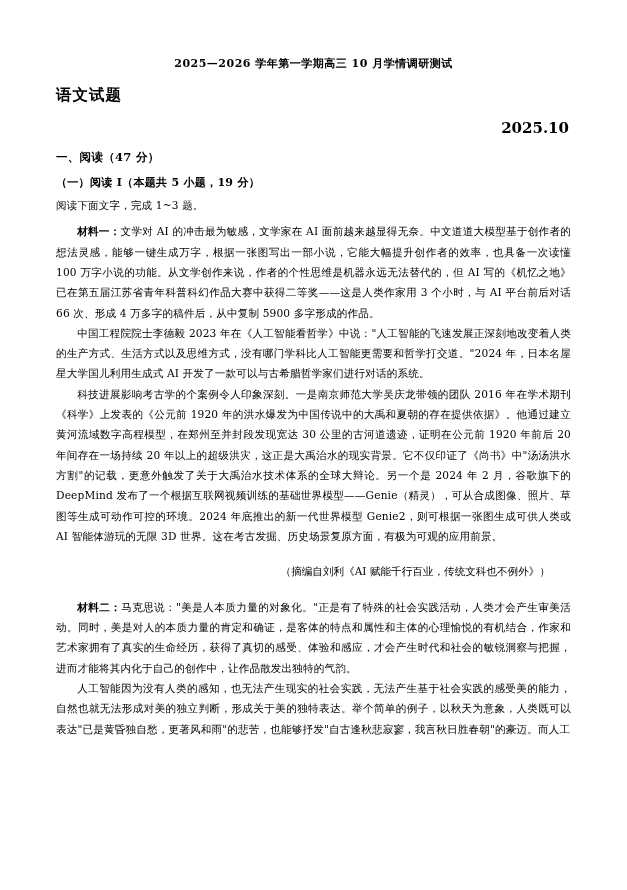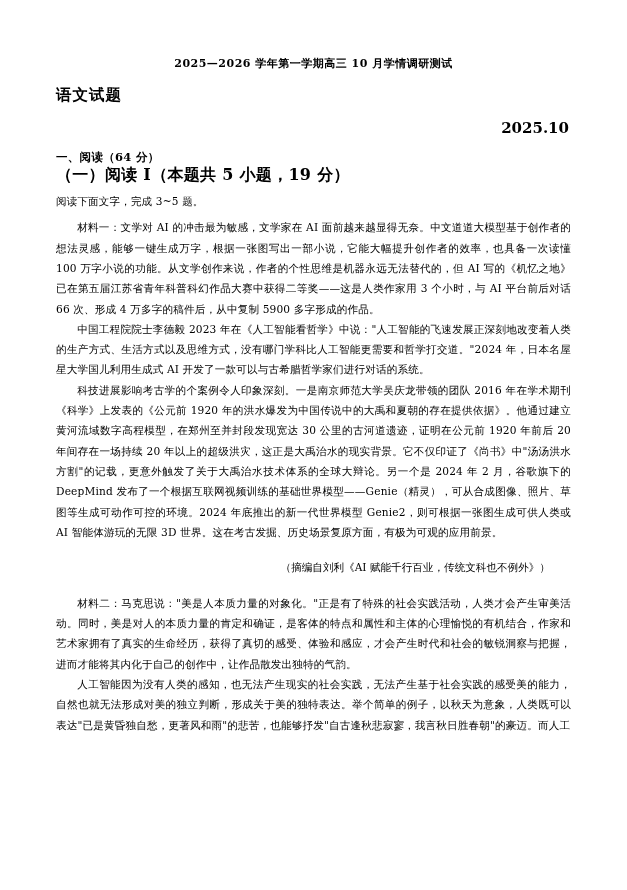--- a/index.html
+++ b/index.html
@@ -93,7 +93,7 @@
   <div class="doc-subtitle">语文试题</div>
   <div class="doc-date">2025.10</div>
 
-  <div class="section-head">一、阅读（64 分）</div>
+  <div class="section-head">一、阅读（47 分）</div>
   <div class="sub-head">（一）阅读 I（本题共 5 小题，19 分）</div>
   <div class="small-note">阅读下面文字，完成 3~5 题。</div>
 

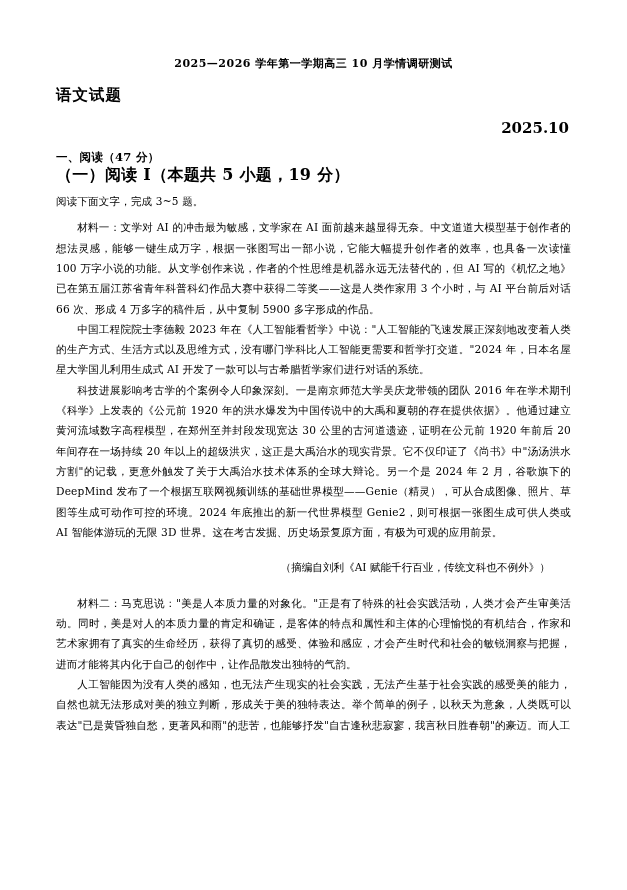--- a/index.html
+++ b/index.html
@@ -52,8 +52,9 @@
     letter-spacing: 0.3px;
   }
   .sub-head {
-    font-size: 16px;
+    font-size: 11px;
     font-weight: bold;
+    margin-top: 10px;
     letter-spacing: 0.3px;
   }
   .small-note {

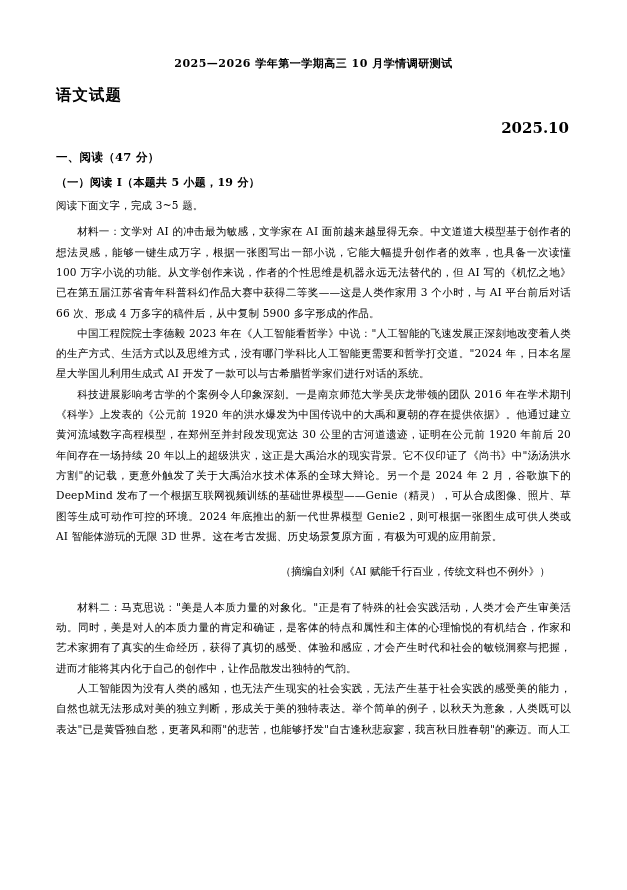--- a/index.html
+++ b/index.html
@@ -96,7 +96,7 @@
 
   <div class="section-head">一、阅读（47 分）</div>
   <div class="sub-head">（一）阅读 I（本题共 5 小题，19 分）</div>
-  <div class="small-note">阅读下面文字，完成 3~5 题。</div>
+  <div class="small-note">阅读下面文字，完成 1~3 题。</div>
 
   <p class="body first"><span class="lead">材料一：</span><span>文学对 AI 的冲击最为敏感，文学家在 AI 面前越来越显得无奈。中文道道大模型基于创作者的想法灵感，能够一键生成万字，根据一张图写出一部小说，它能大幅提升创作者的效率，也具备一次读懂 100 万字小说的功能。从文学创作来说，作者的个性思维是机器永远无法替代的，但 AI 写的《机忆之地》已在第五届江苏省青年科普科幻作品大赛中获得二等奖——这是人类作家用 3 个小时，与 AI 平台前后对话 66 次、形成 4 万多字的稿件后，从中复制 5900 多字形成的作品。</span></p>
   <p class="body"><span>中国工程院院士李德毅 2023 年在《人工智能看哲学》中说："人工智能的飞速发展正深刻地改变着人类的生产方式、生活方式以及思维方式，没有哪门学科比人工智能更需要和哲学打交道。"2024 年，日本名屋星大学国儿利用生成式 AI 开发了一款可以与古希腊哲学家们进行对话的系统。</span></p>

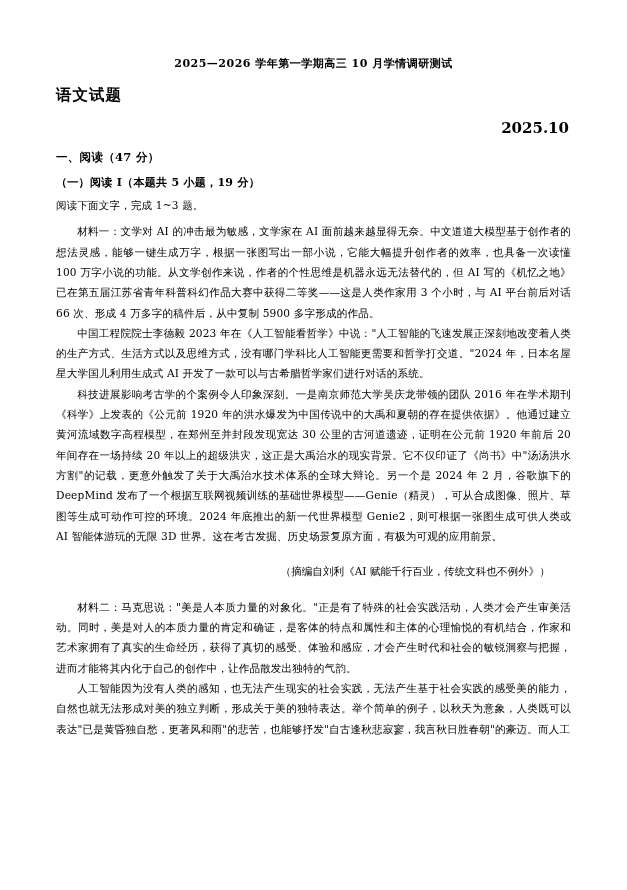--- a/index.html
+++ b/index.html
@@ -75,7 +75,7 @@
     margin-top: 8px;
   }
   .lead {
-    font-weight: normal;
+    font-weight: bold;
   }
   .src-line {
     font-size: 10.6px;

